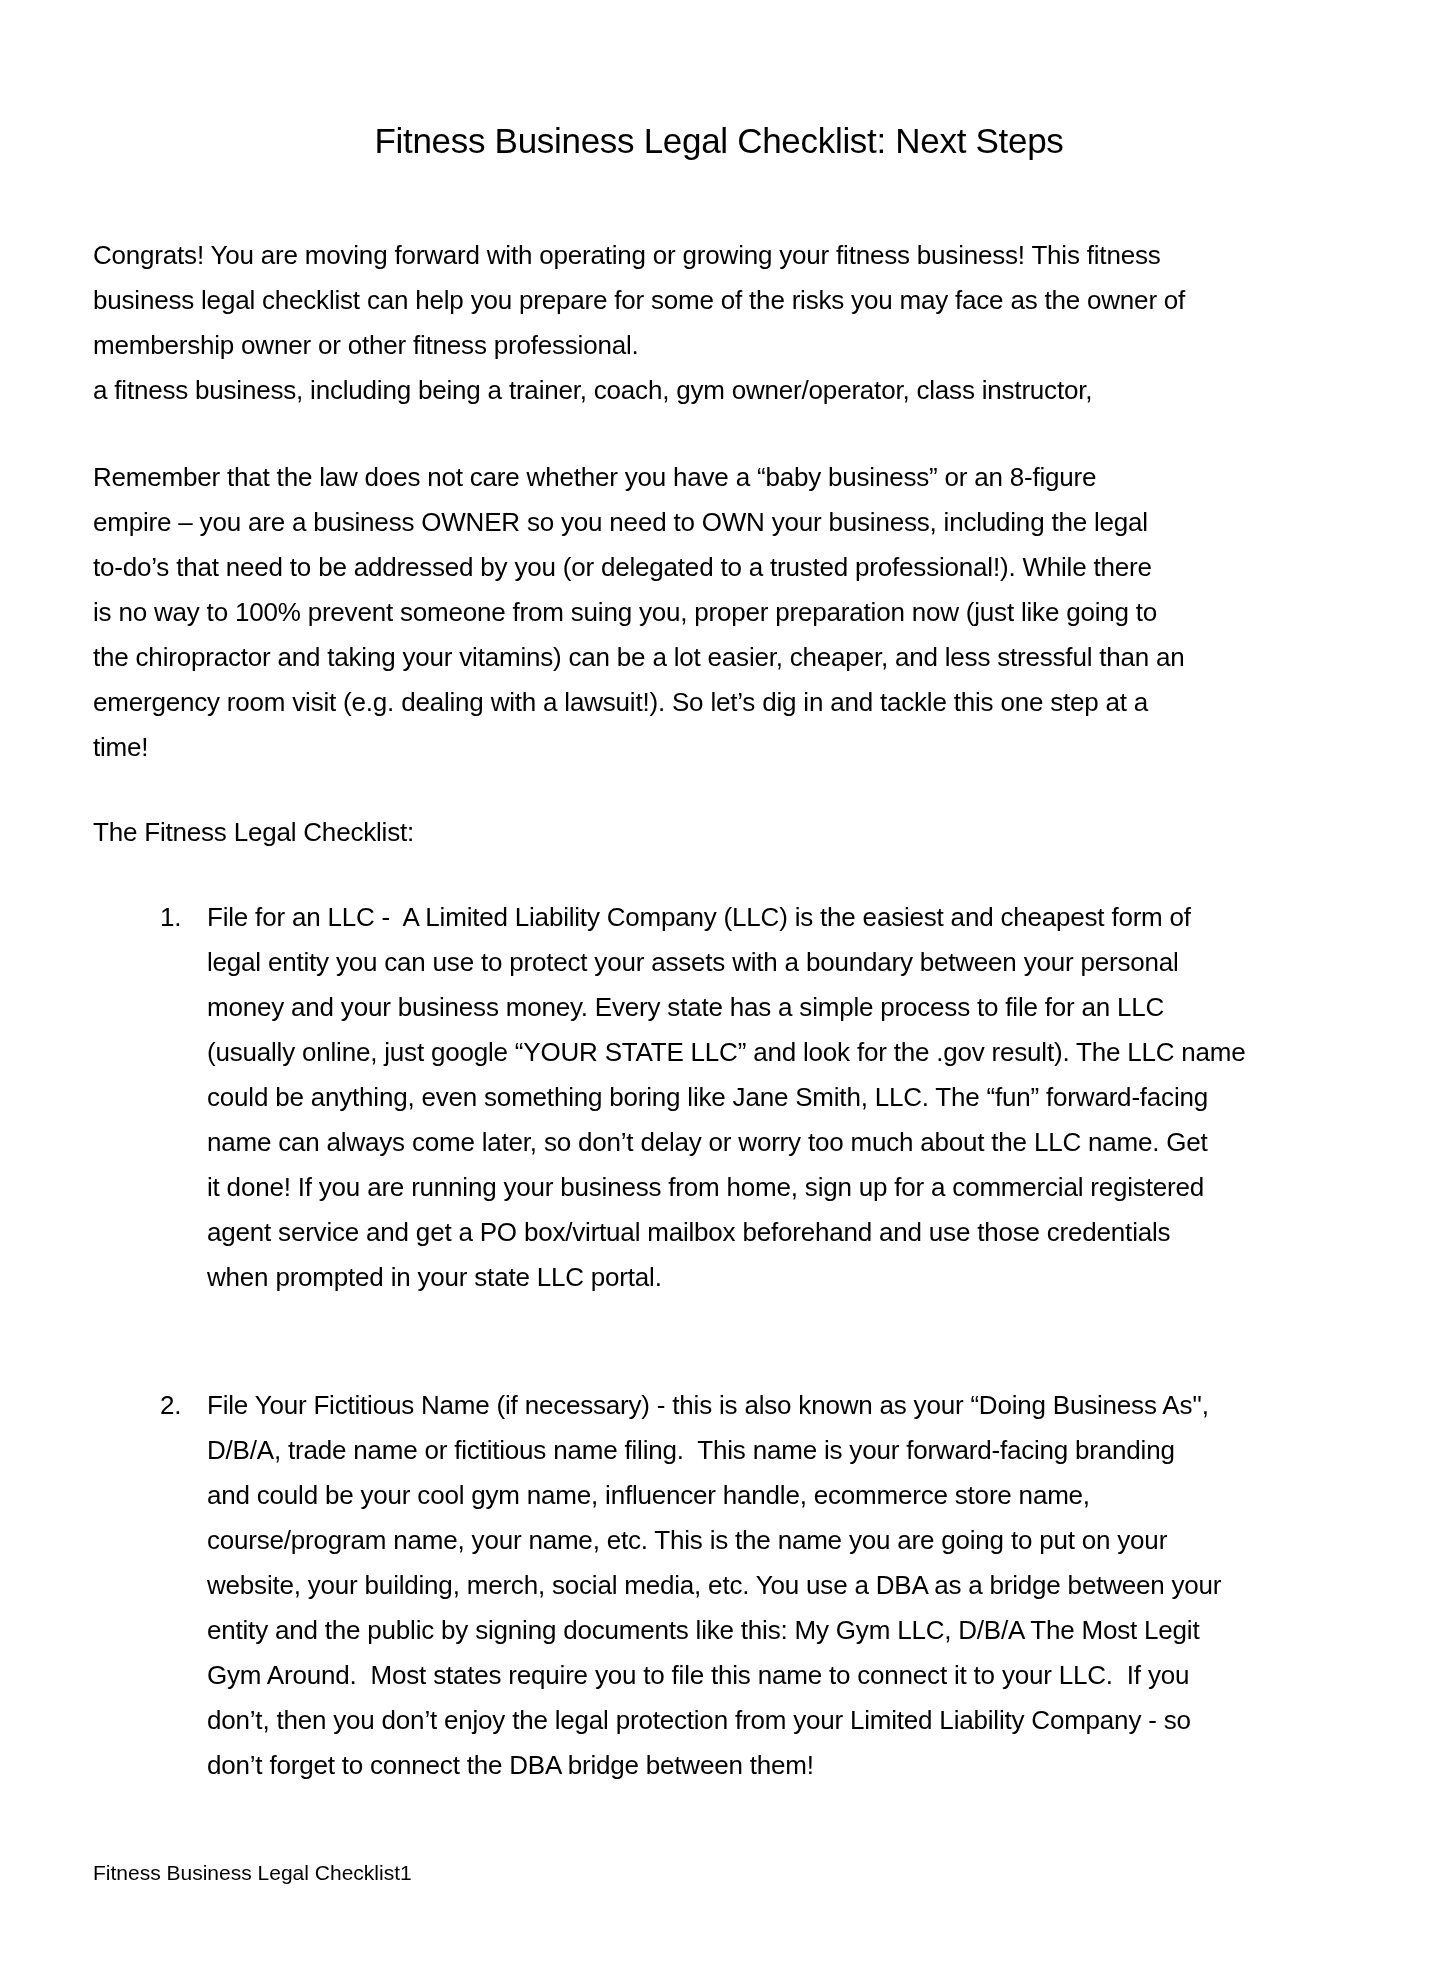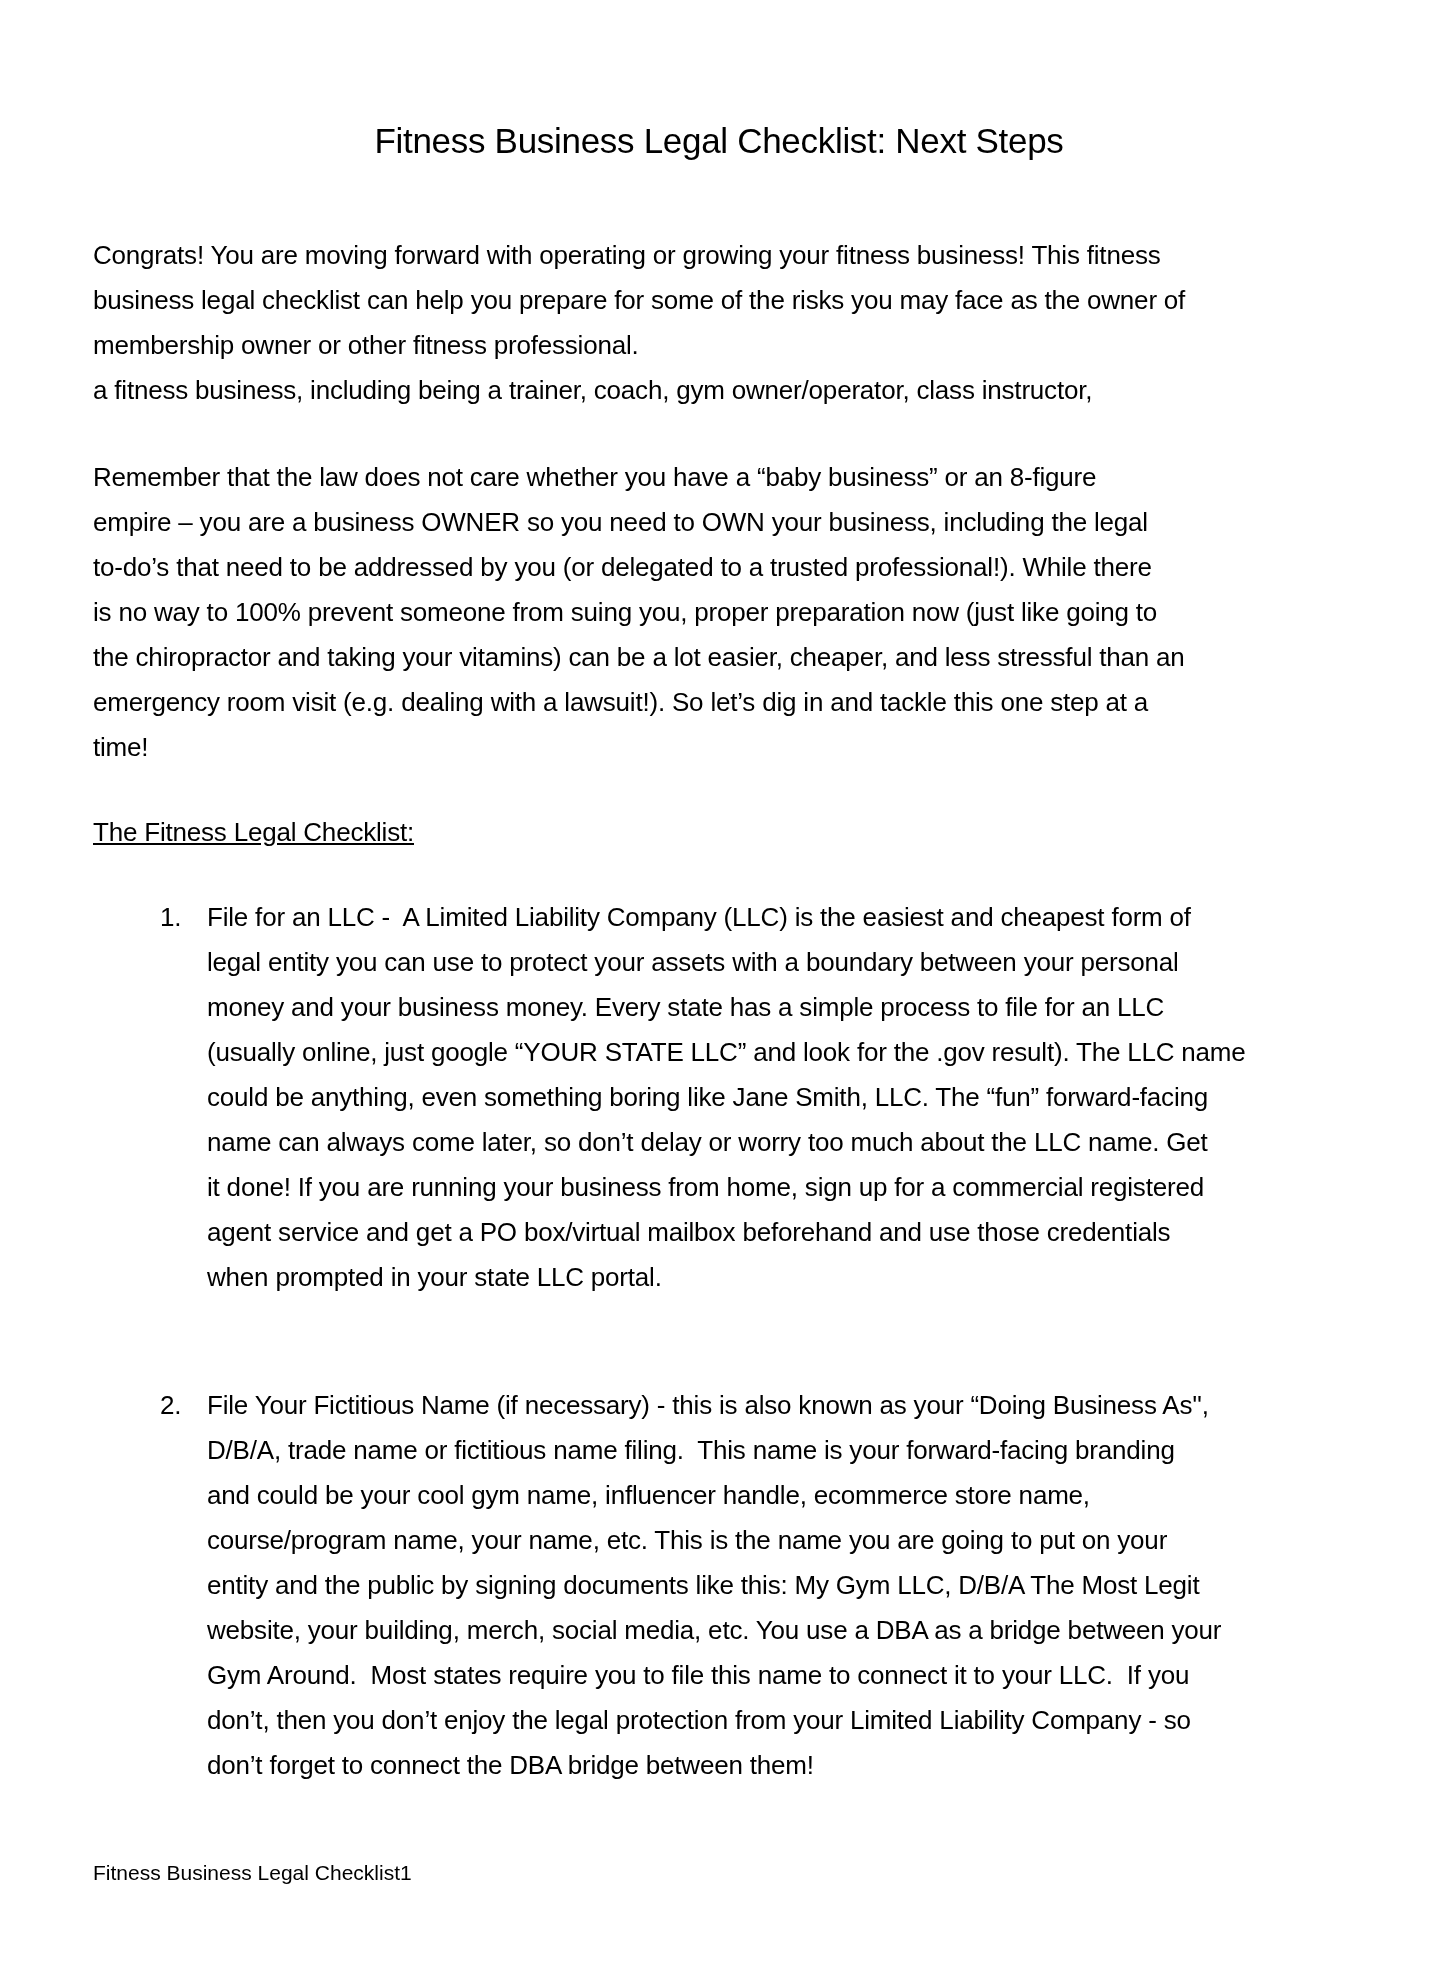--- a/index.html
+++ b/index.html
@@ -39,7 +39,7 @@
   }
   .para-1 { margin-top: 70px; }
   .para-2 { margin-top: 42px; }
-  .section-heading { margin-top: 40px; white-space: pre; text-decoration: underline; }
+  .section-heading { margin-top: 40px; white-space: pre; }
   .checklist-item { display: flex; }
   .item-1 { margin-top: 40px; }
   .item-2 { margin-top: 83px; }

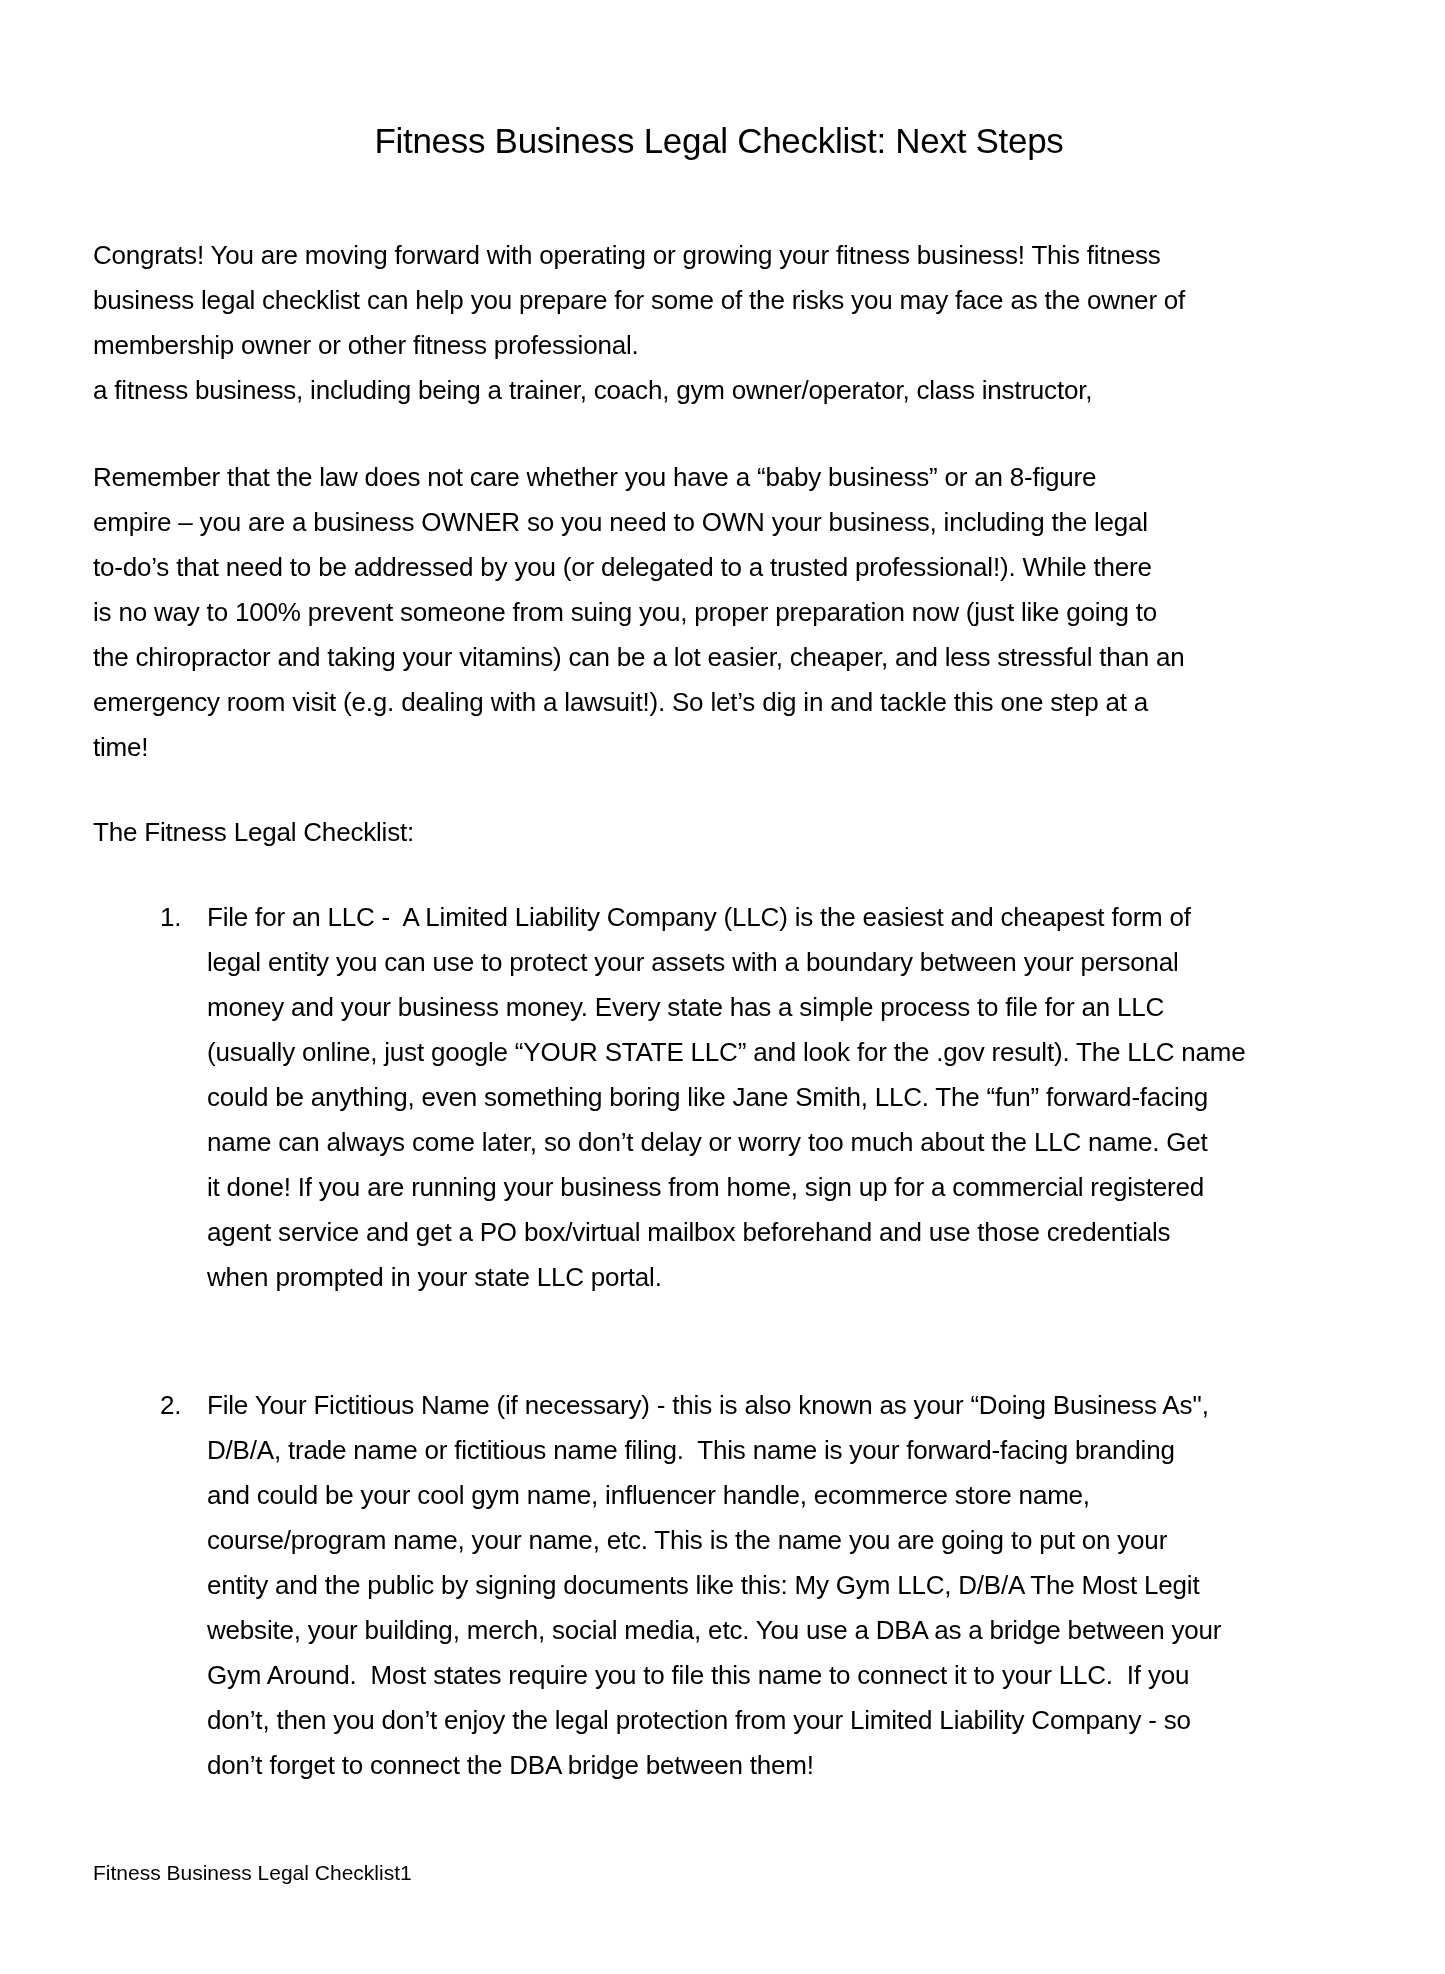--- a/index.html
+++ b/index.html
@@ -112,8 +112,8 @@
             <div class="text-line">D/B/A, trade name or fictitious name filing.  This name is your forward-facing branding</div>
             <div class="text-line">and could be your cool gym name, influencer handle, ecommerce store name,</div>
             <div class="text-line">course/program name, your name, etc. This is the name you are going to put on your</div>
+            <div class="text-line">website, your building, merch, social media, etc. You use a DBA as a bridge between your</div>
             <div class="text-line">entity and the public by signing documents like this: My Gym LLC, D/B/A The Most Legit</div>
-            <div class="text-line">website, your building, merch, social media, etc. You use a DBA as a bridge between your</div>
             <div class="text-line">Gym Around.  Most states require you to file this name to connect it to your LLC.  If you</div>
             <div class="text-line">don’t, then you don’t enjoy the legal protection from your Limited Liability Company - so</div>
             <div class="text-line">don’t forget to connect the DBA bridge between them!</div>

